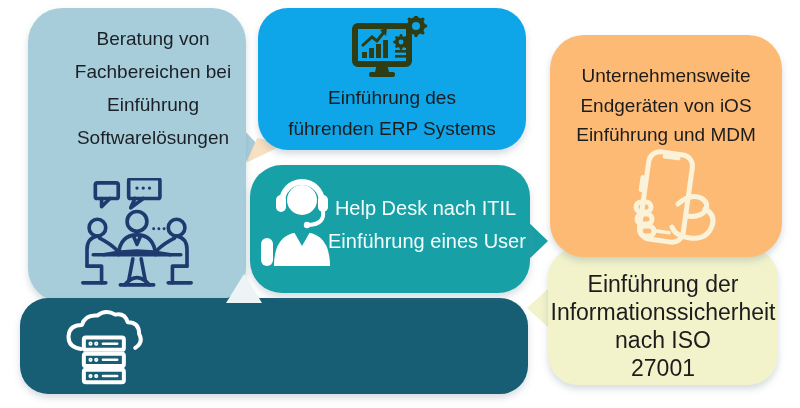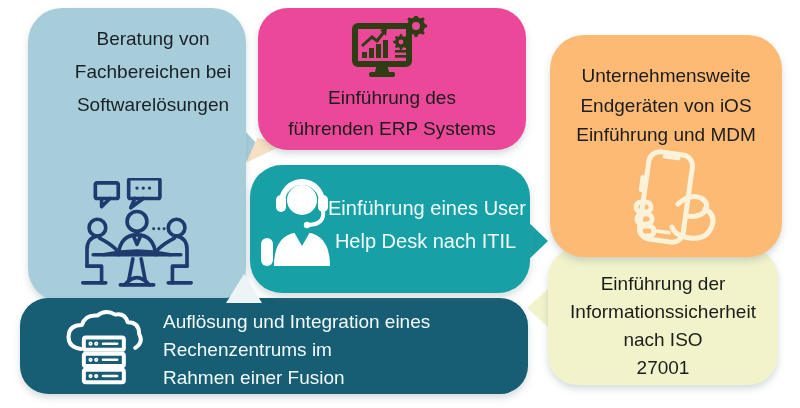--- a/index.html
+++ b/index.html
@@ -74,6 +74,7 @@
     <div class="text">
       <div class="line">Beratung von</div>
       <div class="line">Fachbereichen bei</div>
+      <div class="line">Einführung</div>
       <div class="line">Softwarelösungen</div>
     </div>
     <svg width="125" height="118" viewBox="0 0 120 112" fill="none" stroke="#1e3a6e" stroke-width="3.5" stroke-linecap="round" stroke-linejoin="round">

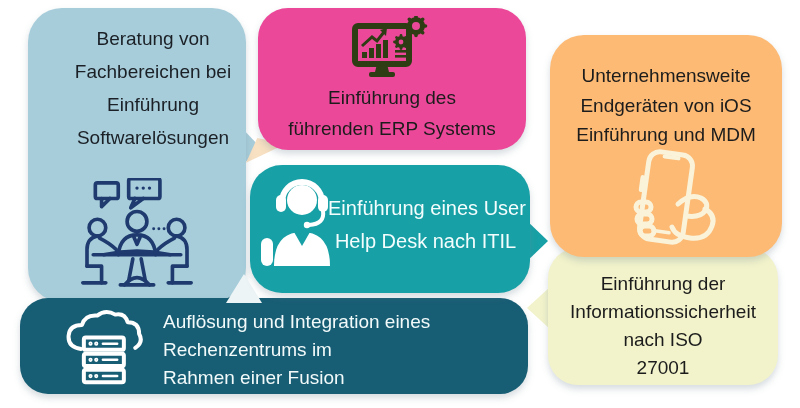--- a/index.html
+++ b/index.html
@@ -22,7 +22,7 @@
     clip-path:polygon(50% 0,100% 100%,0 100%);z-index:3;}
 
   
-  #erp{left:258px;top:8px;width:268px;height:142px;border-radius:30px;background:#ec4899;z-index:3;}
+  #erp{left:258px;top:8px;width:268px;height:142px;border-radius:30px;background:#0ea5e9;z-index:3;}
   #erp-tail{left:246px;top:138px;width:40px;height:26px;background:#f8e0c2;
     clip-path:polygon(0 95%,28% 0,100% 22%);z-index:2;}
   #erp .text{position:absolute;top:74px;left:0;width:100%;text-align:center;

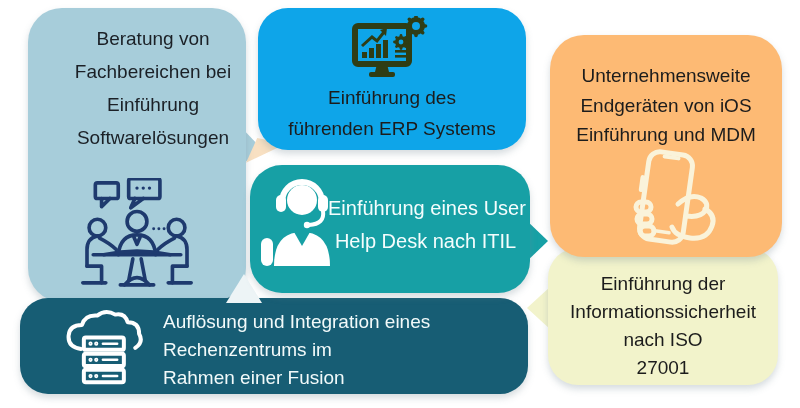--- a/index.html
+++ b/index.html
@@ -187,8 +187,8 @@
       <rect x="3" y="66" width="12" height="28" rx="6" fill="#ffffff"></rect>
     </svg>
     <div class="text">
+      <div class="line">Help Desk nach ITIL</div>
       <div class="line">Einführung eines User</div>
-      <div class="line">Help Desk nach ITIL</div>
     </div>
   </div>
 

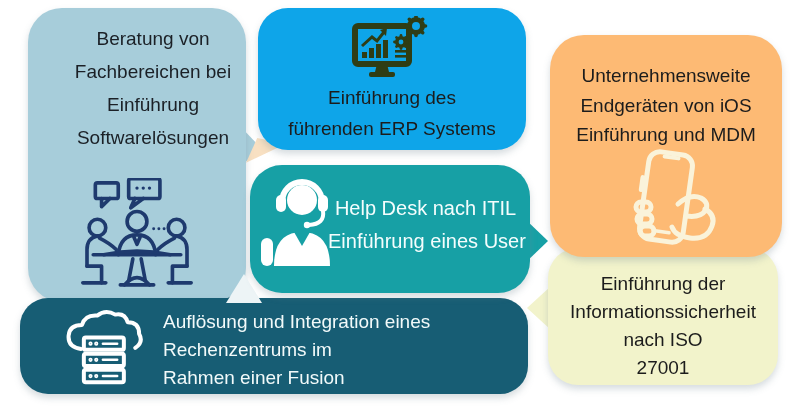--- a/index.html
+++ b/index.html
@@ -56,7 +56,7 @@
   #iso-tail{left:527px;top:286px;width:24px;height:44px;background:#f2f3cb;
     clip-path:polygon(100% 0,0 50%,100% 100%);z-index:0;}
   #iso .text{position:absolute;top:22px;left:0;width:100%;text-align:center;
-    font-size:19px;line-height:28px;color:#1c1c1c;}
+    font-size:23px;line-height:28px;color:#1c1c1c;}
 </style>
 </head>
 <body>

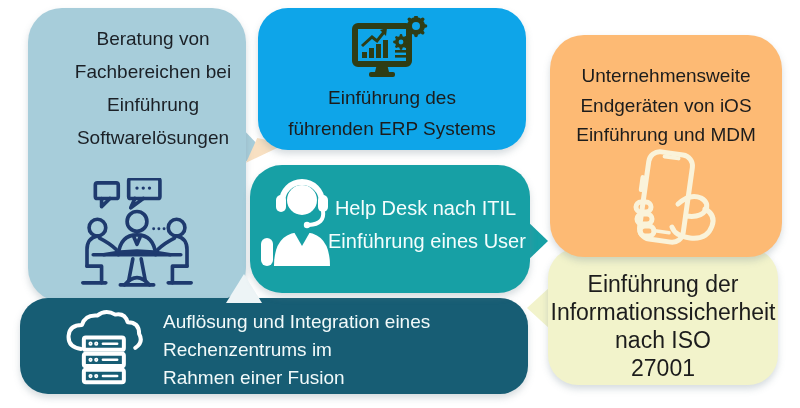--- a/index.html
+++ b/index.html
@@ -210,11 +210,6 @@
           <line x1="47" y1="72.5" x2="62" y2="72.5"></line>
       </g>
     </svg>
-    <div class="text">
-      <div class="line">Auflösung und Integration eines</div>
-      <div class="line">Rechenzentrums im</div>
-      <div class="line">Rahmen einer Fusion</div>
-    </div>
   </div>
 
   <div class="box" id="iso">

